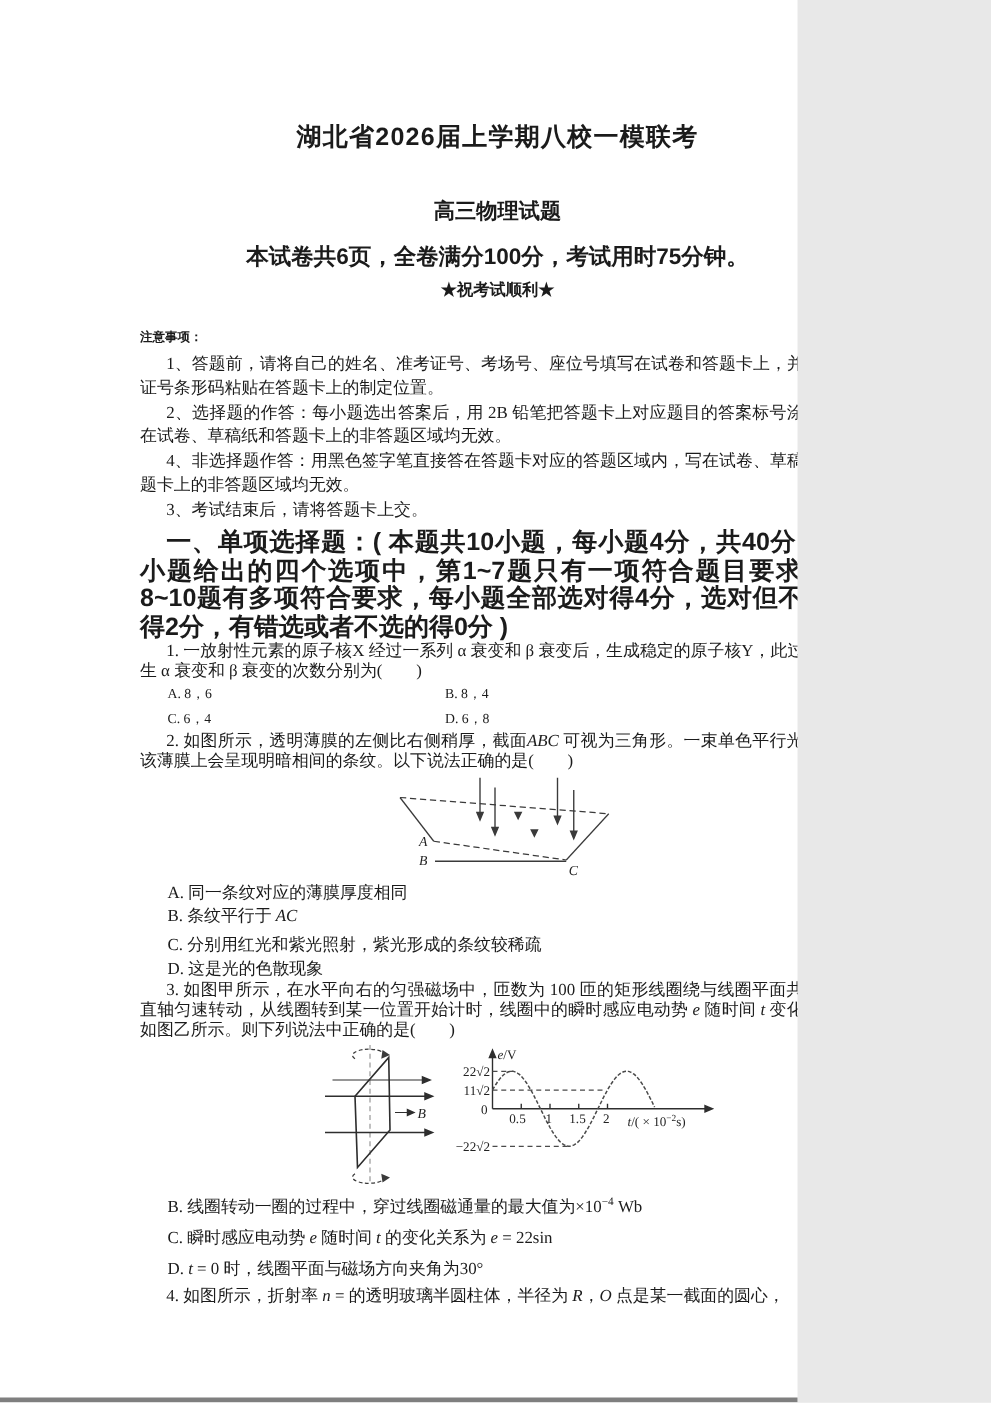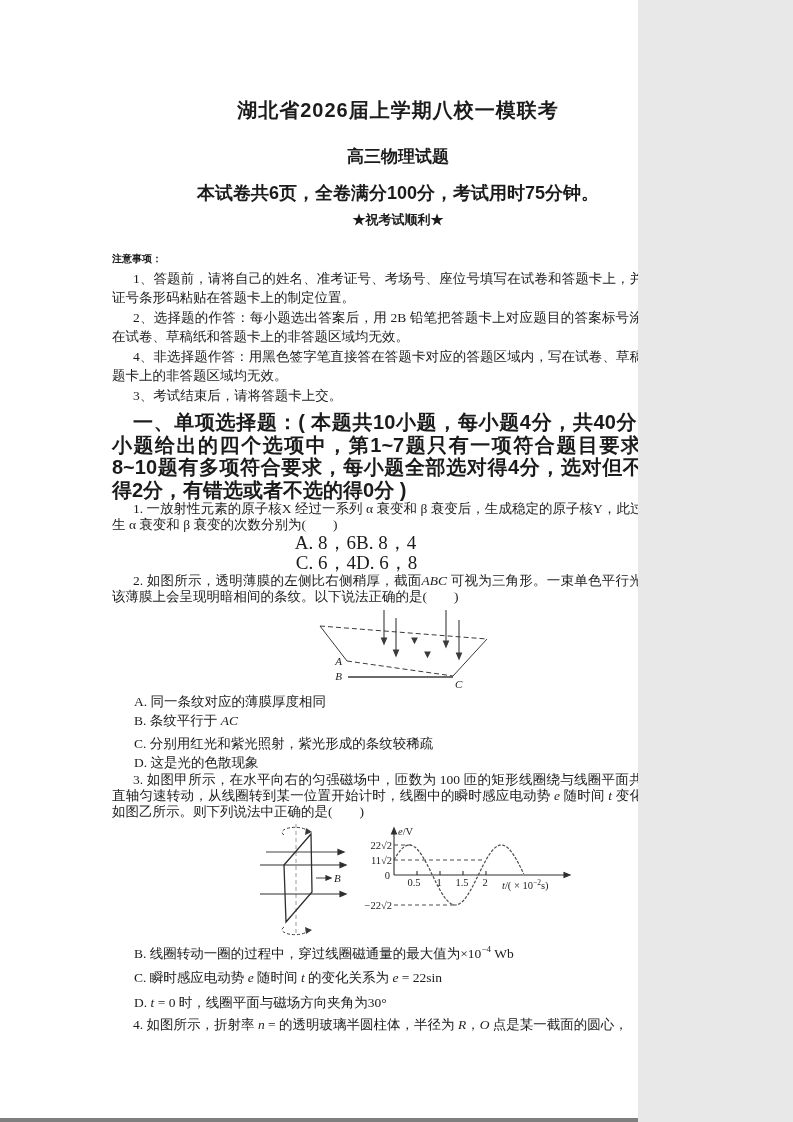--- a/index.html
+++ b/index.html
@@ -8,7 +8,7 @@
   .content{position:absolute;left:112px;top:97px;width:572px;}
   .hd{font-family:"Liberation Sans",sans-serif;font-weight:bold;text-align:center;}
   .title{font-size:20px;line-height:26px;letter-spacing:1px;}
-  .subtitle{font-size:17px;line-height:22px;margin-top:23px;}
+  .subtitle{font-size:17px;line-height:22px;margin-top:35px;}
   .info{font-size:18px;line-height:18px;margin-top:16px;}
   .wish{font-size:13px;line-height:17px;margin-top:9px;}
   .notices{margin-top:21px;font-size:13.5px;line-height:19.5px;}

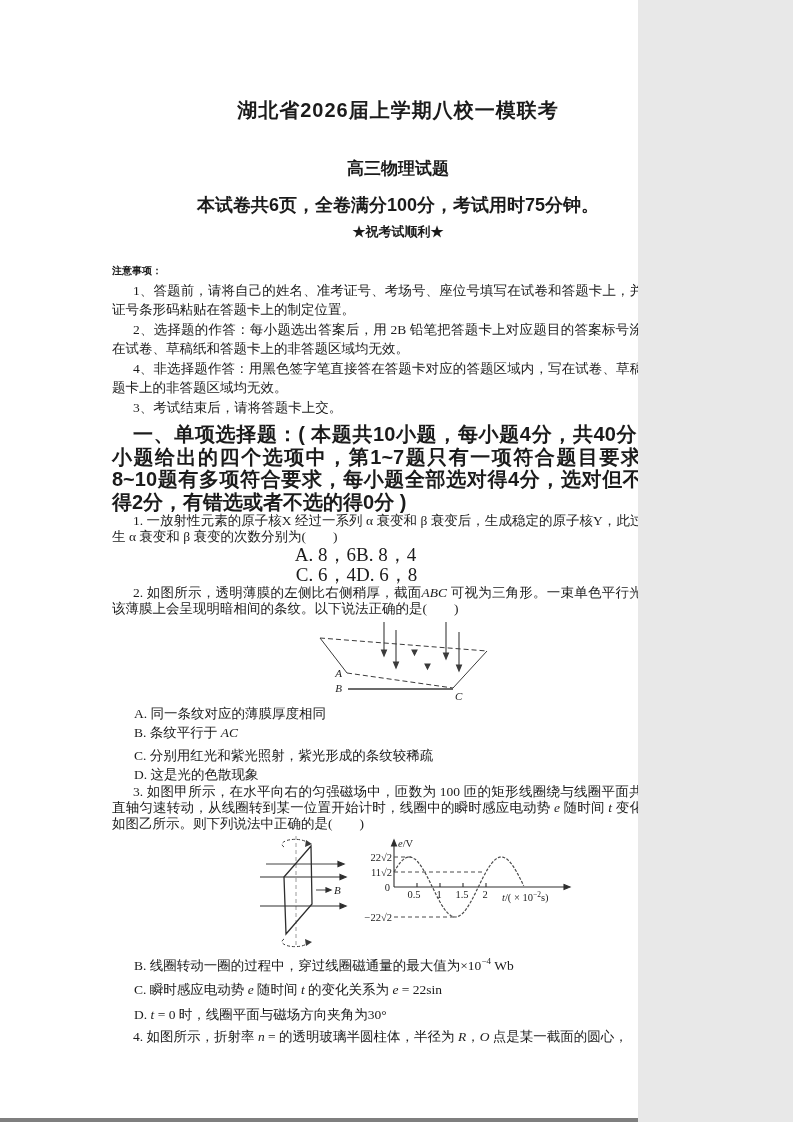--- a/index.html
+++ b/index.html
@@ -18,7 +18,7 @@
                 font-size:20px;line-height:22.5px;text-indent:21px;text-align:justify;}
   p.body{margin:0;text-indent:21px;text-align:justify;font-size:13.5px;line-height:16px;}
   .mt4{margin-top:4px;} .mt6{margin-top:6px;}
-  .opts2{display:flex;padding-left:22px;font-size:19px;line-height:20px;text-align:right;}
+  .opts2{display:flex;padding-left:22px;font-size:11px;line-height:20px;}
   .opts2 .c1{width:222px;}
   .optline{padding-left:22px;font-size:13.5px;line-height:19px;}
   .fig2wrap{margin:5px 0 2px 206px;height:80px;}

